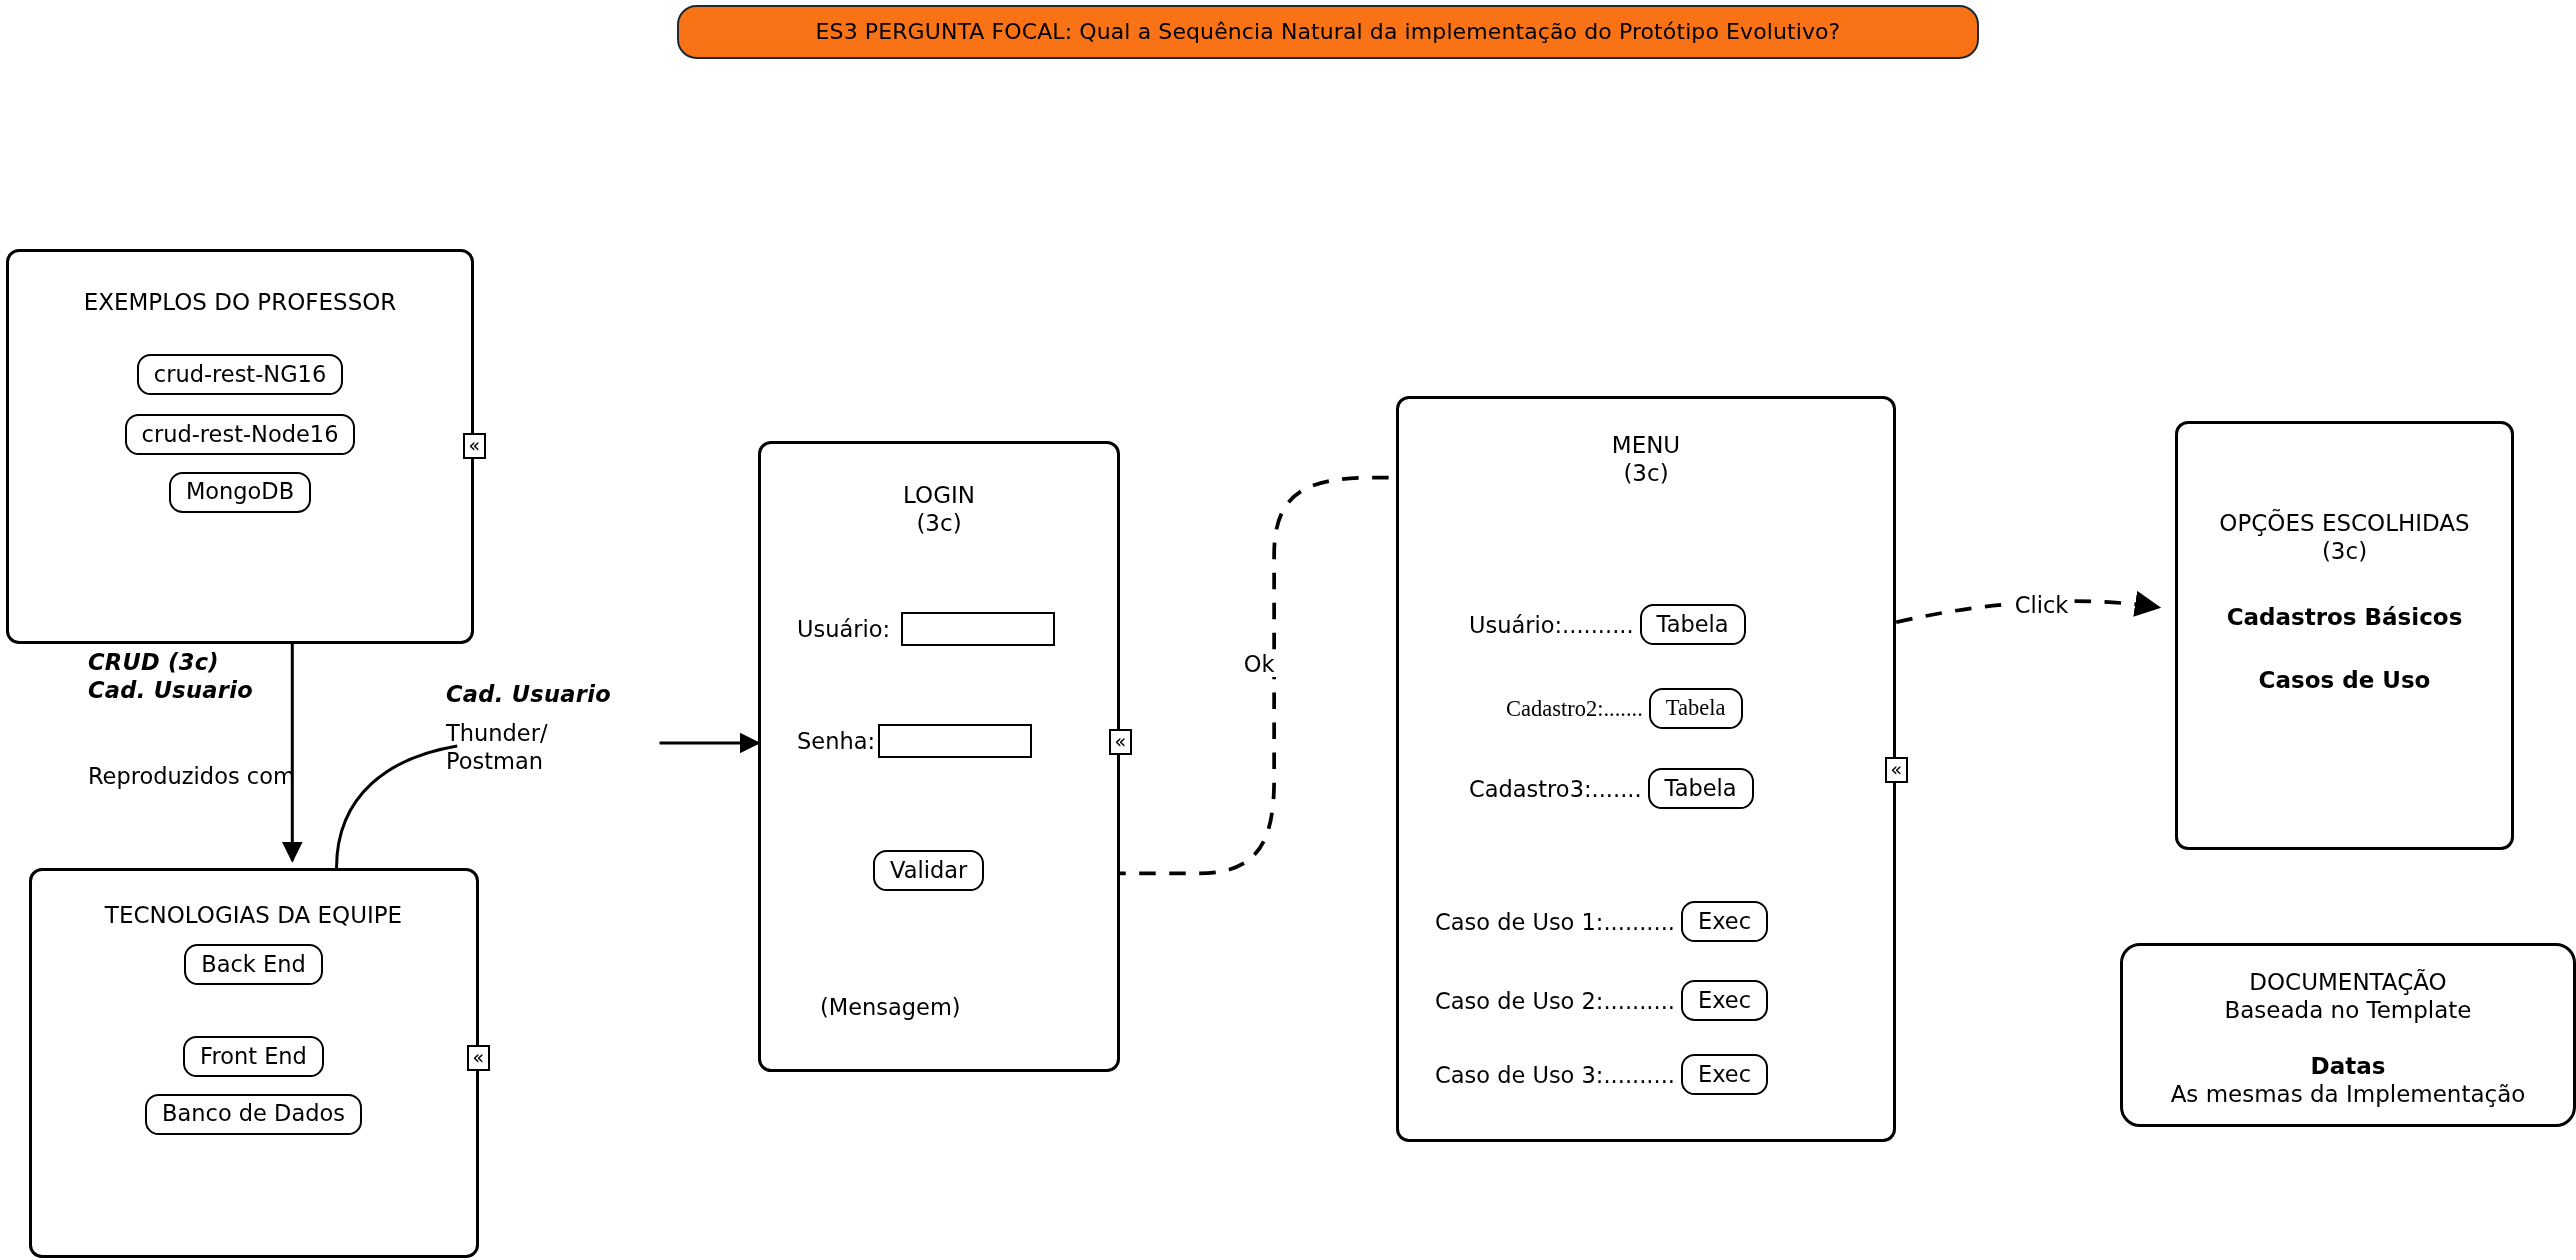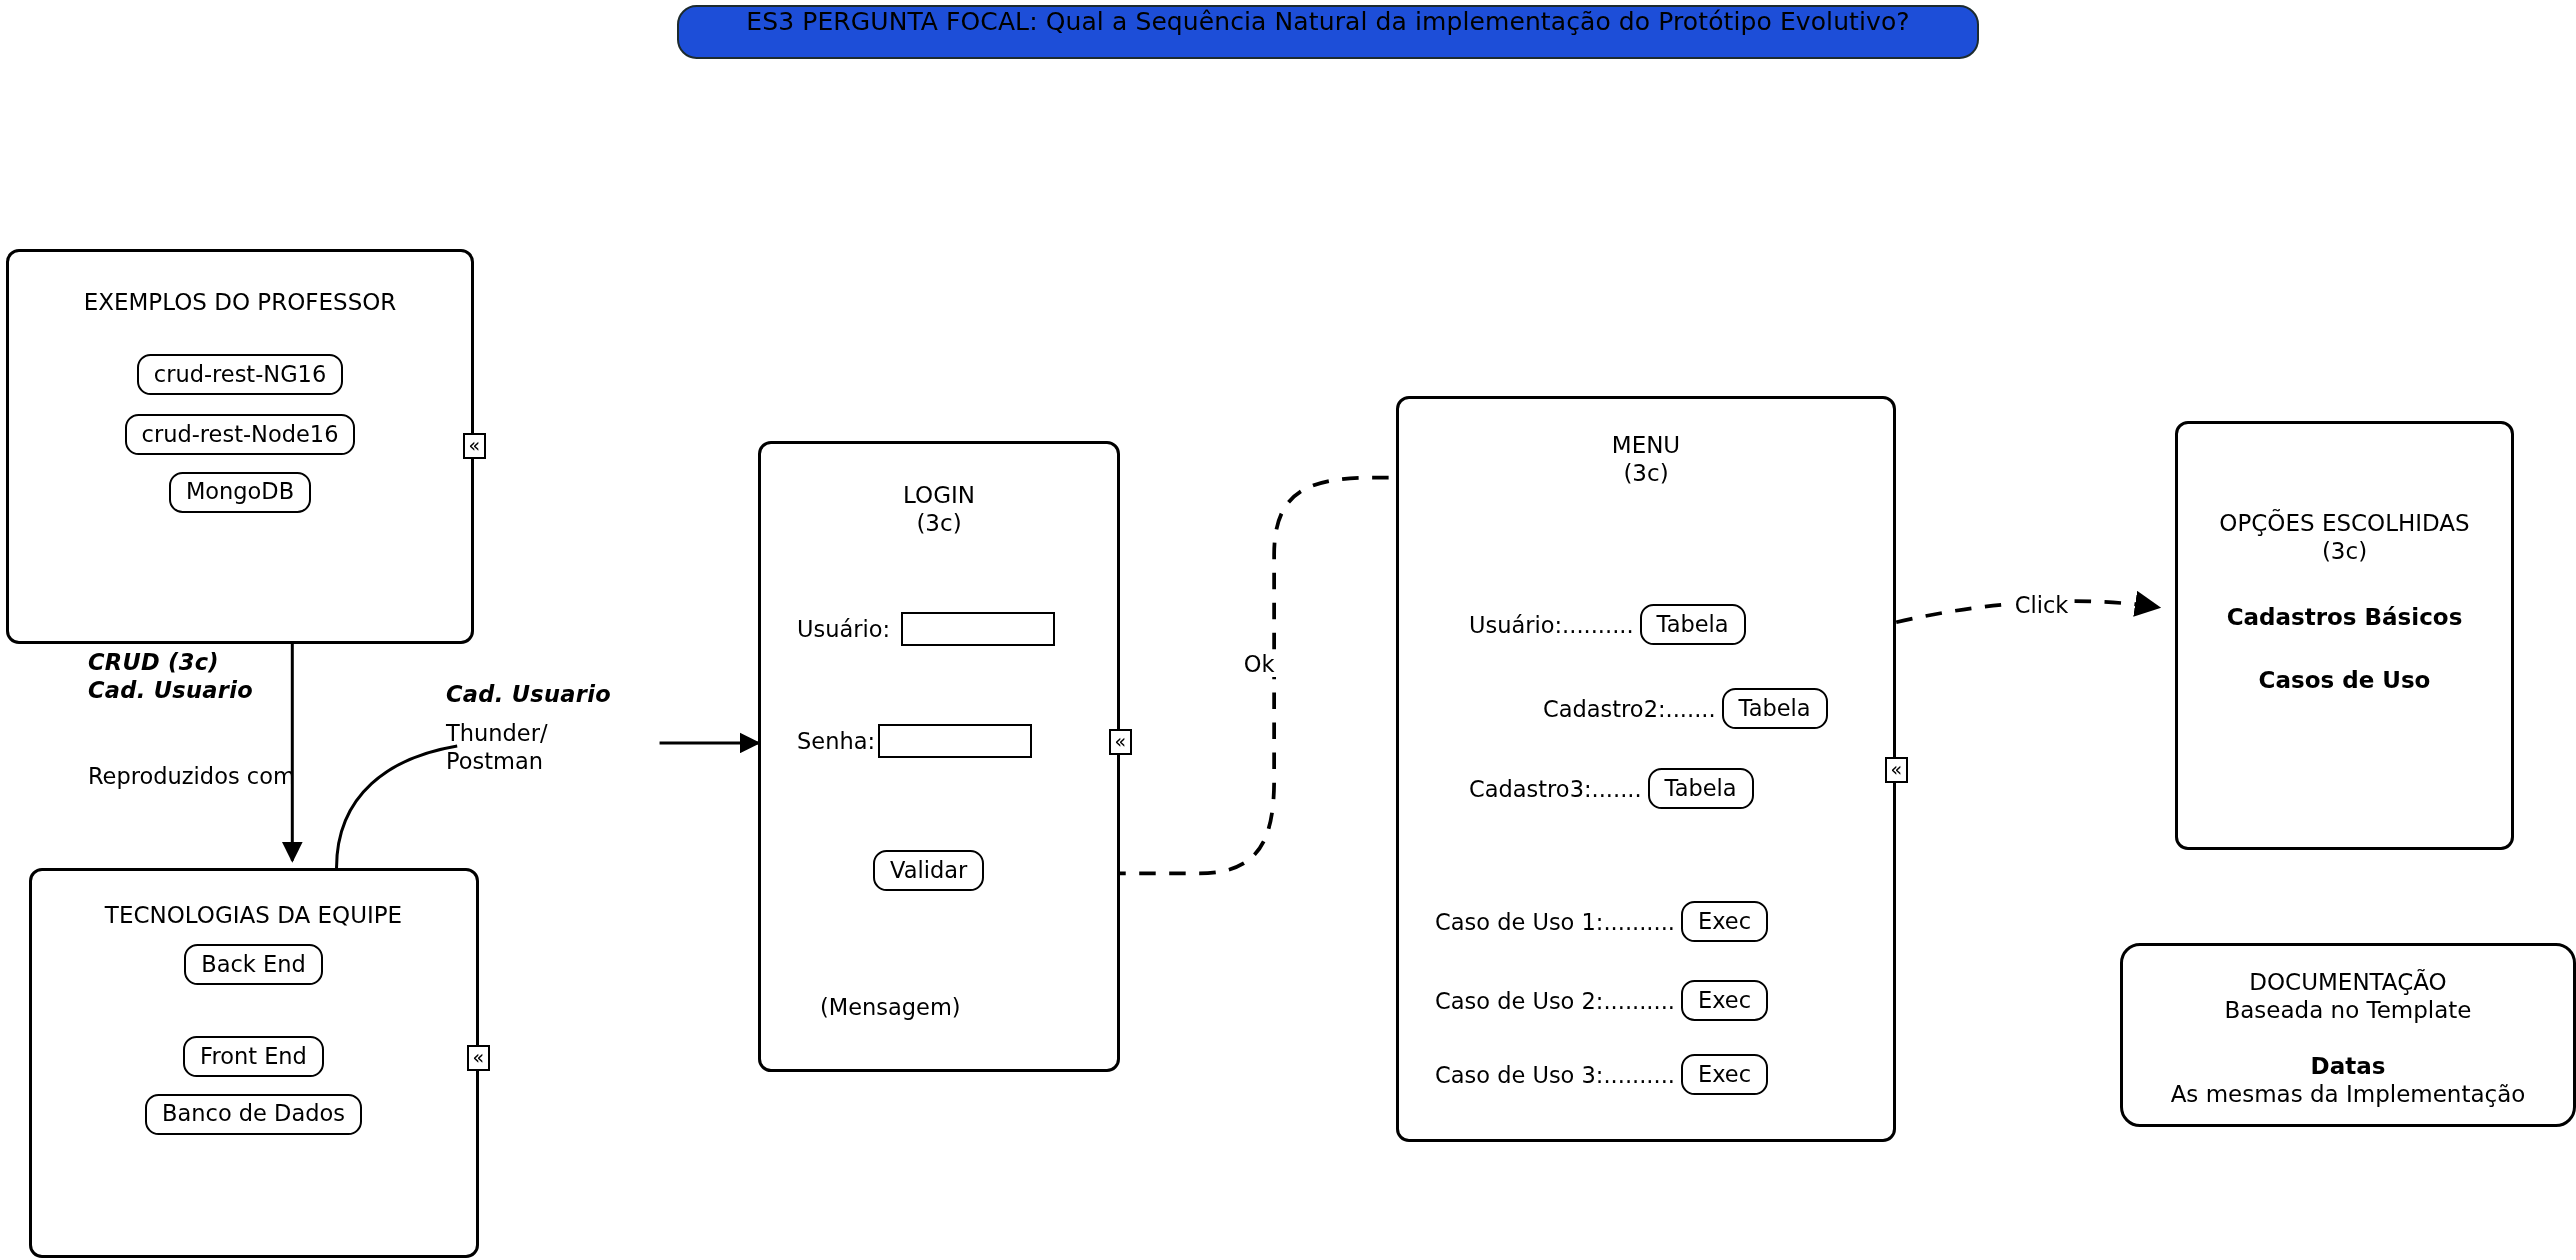--- a/index.html
+++ b/index.html
@@ -33,13 +33,13 @@
   .banner {
     position: absolute;
     display: flex;
-    align-items: flex-start;
+    align-items: center;
     justify-content: center;
     box-sizing: border-box;
     border: 2.2px solid #1d2b2e;
     border-radius: 19.5px;
-    background: #1d4ed8;
-    font-size: 25px;
+    background: #f97316;
+    font-size: 22px;
     letter-spacing: 0.1px;
     white-space: nowrap;
     color: #000;

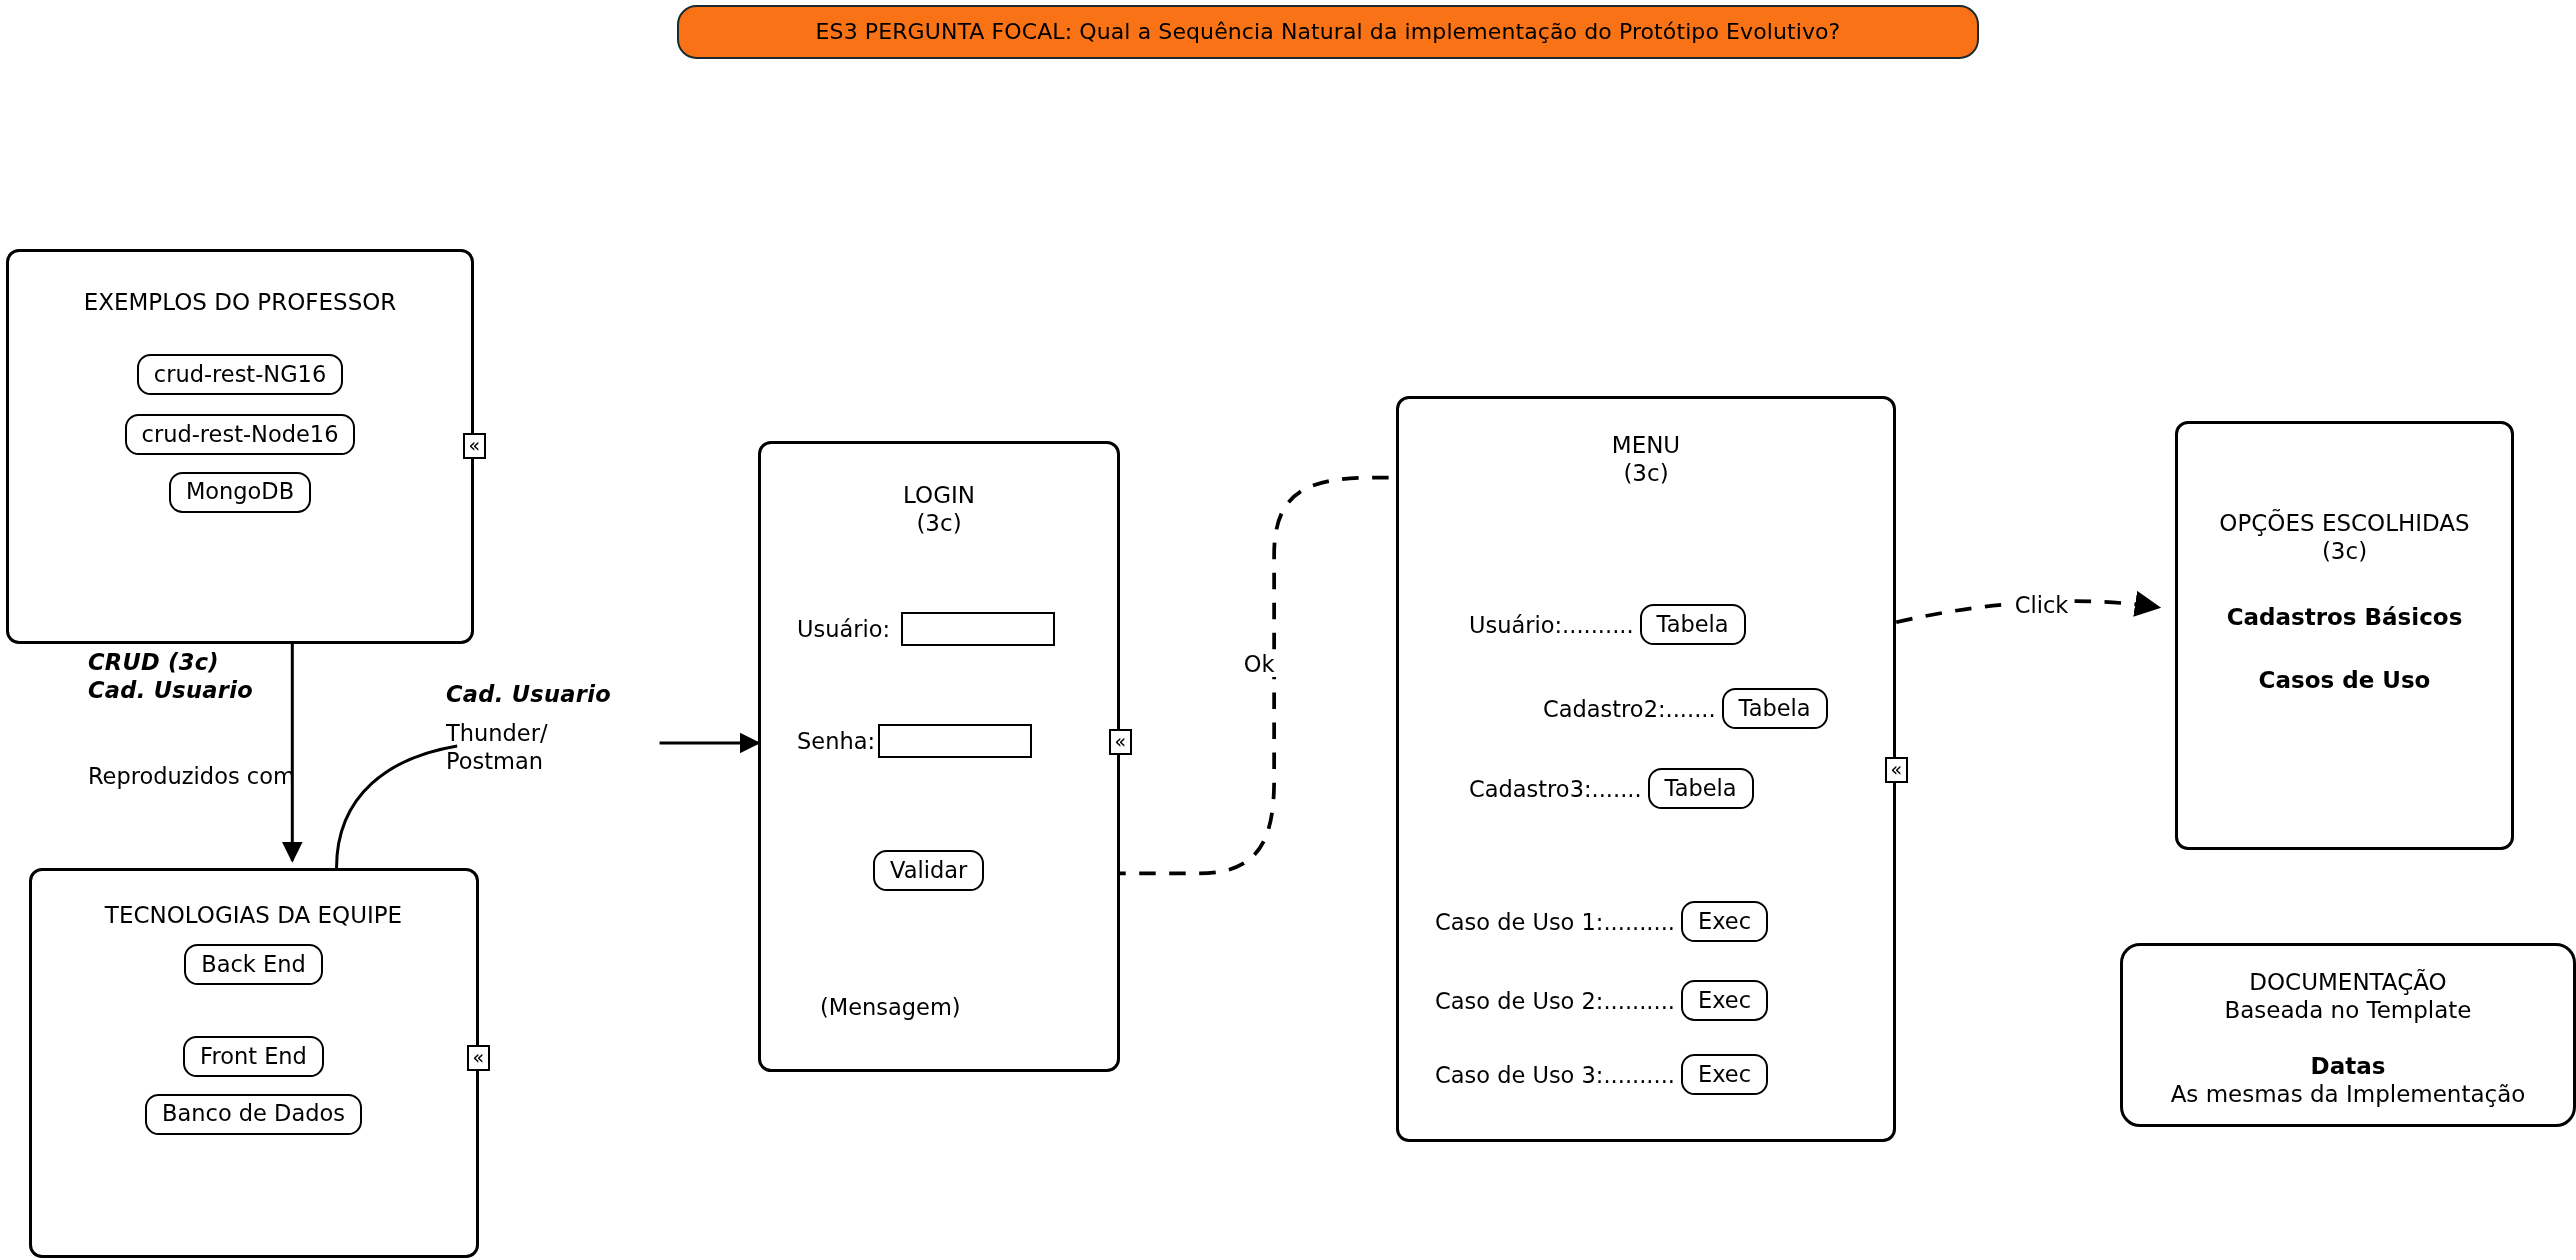--- a/index.html
+++ b/index.html
@@ -254,7 +254,7 @@
     <span class="pill">Tabela</span>
   </div>
 
-  <div class="menu-row" style="left:1543px; top:688px;">
+  <div class="menu-row" style="left:1506px; top:688px;font-family:Liberation Serif, serif;">
     <span class="leader">Cadastro2:.......</span>
     <span class="pill">Tabela</span>
   </div>

